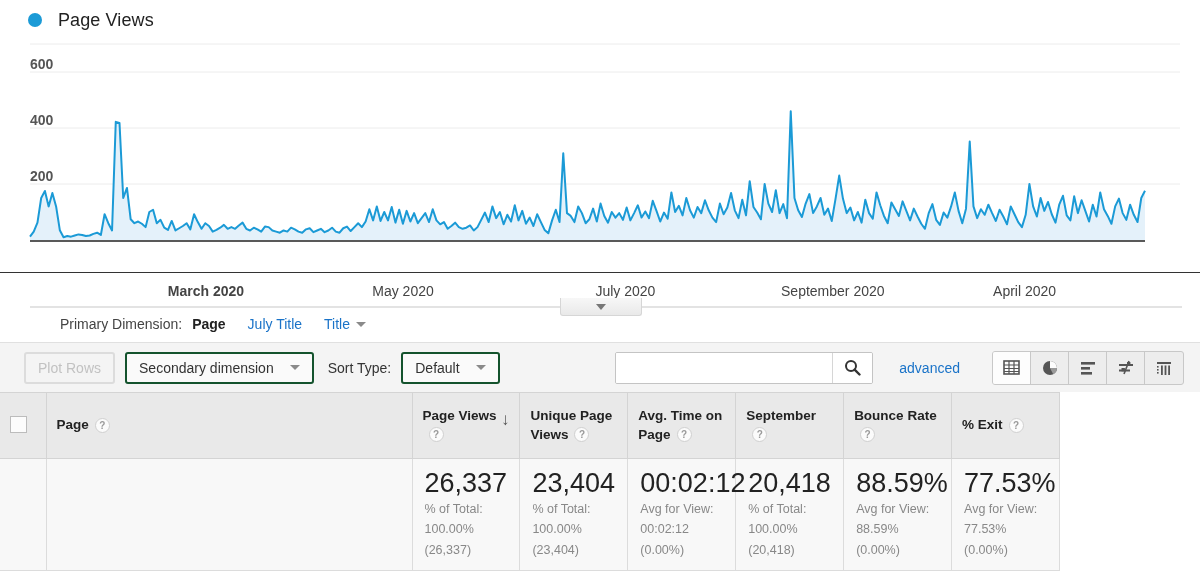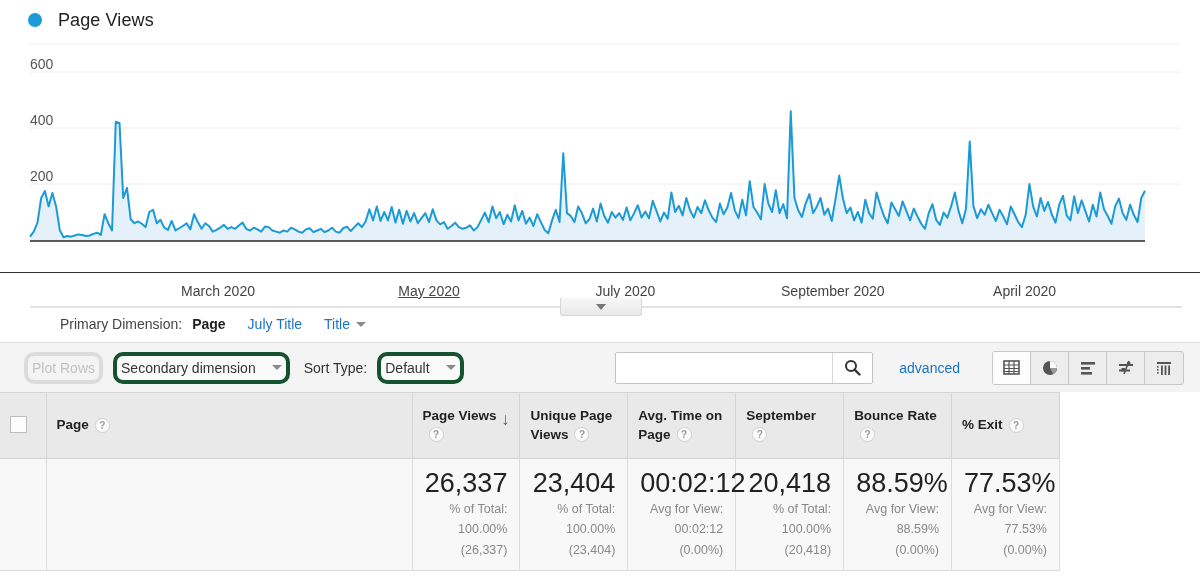--- a/index.html
+++ b/index.html
@@ -37,6 +37,7 @@
     position: relative;
     height: 232px;
     width: 1200px;
+    font-weight: bold;
   }
   .chart-svg { display: block; }
   .ytick {

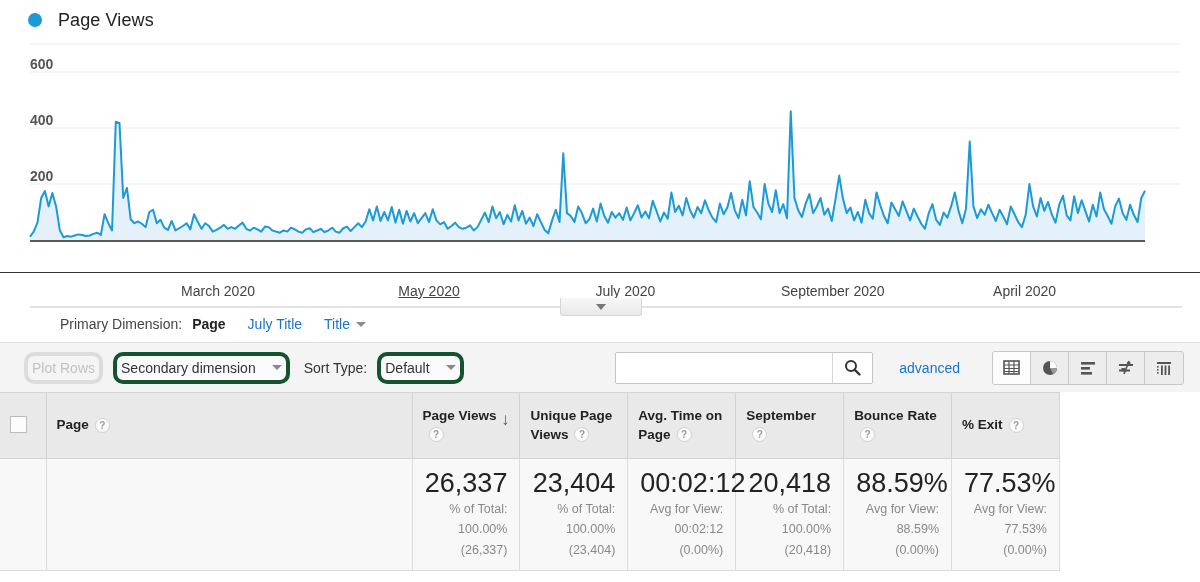--- a/index.html
+++ b/index.html
@@ -318,7 +318,7 @@
 </div>
 
 <div class="xaxis">
-  <span class="xtick" id="xt0" style="left: 218px;">March 2020</span>
+  <span class="xtick" id="xt0" style="left: 206px; font-weight: bold;">March 2020</span>
   <span class="xtick" id="xt1" style="left: 429px; text-decoration: underline;">May 2020</span>
   <span class="xtick" id="xt2" style="left: 625.41px;">July 2020</span>
   <span class="xtick" id="xt3" style="left: 832.8px;">September 2020</span>

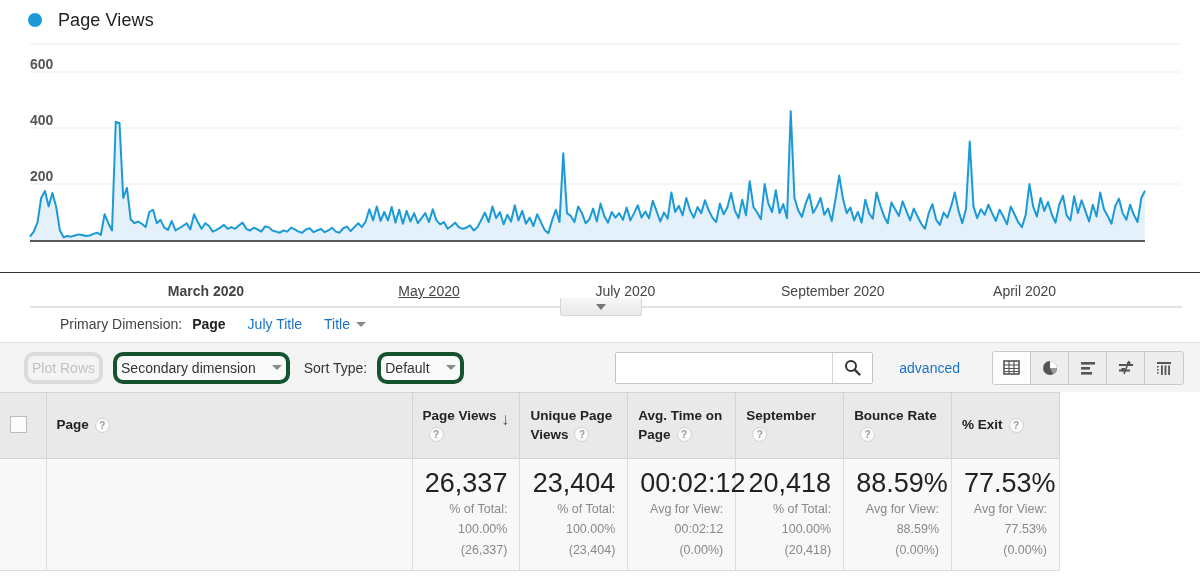--- a/index.html
+++ b/index.html
@@ -319,7 +319,7 @@
 
 <div class="xaxis">
   <span class="xtick" id="xt0" style="left: 206px; font-weight: bold;">March 2020</span>
-  <span class="xtick" id="xt1" style="left: 429px; text-decoration: underline;">May 2020</span>
+  <span class="xtick" id="xt1" style="left: 403px;">May 2020</span>
   <span class="xtick" id="xt2" style="left: 625.41px;">July 2020</span>
   <span class="xtick" id="xt3" style="left: 832.8px;">September 2020</span>
   <span class="xtick" id="xt4" style="left: 1024.58px;">April 2020</span>

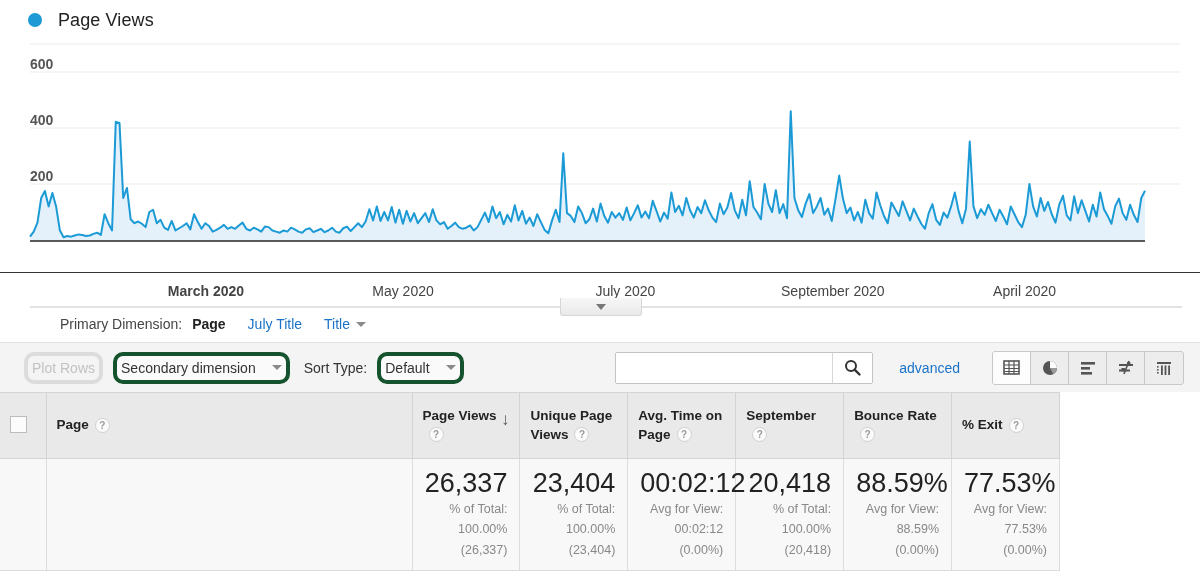--- a/index.html
+++ b/index.html
@@ -138,12 +138,12 @@
   }
   .btn {
     height: 32px;
-    border: 4px solid #14532d;
-    border-radius: 10px;
+    border: 2px solid #14532d;
+    border-radius: 3px;
     background: #fafafa;
     display: inline-flex;
     align-items: center;
-    padding: 0 4px;
+    padding: 0 12px;
     font-size: 14px;
     color: #333;
     cursor: pointer;

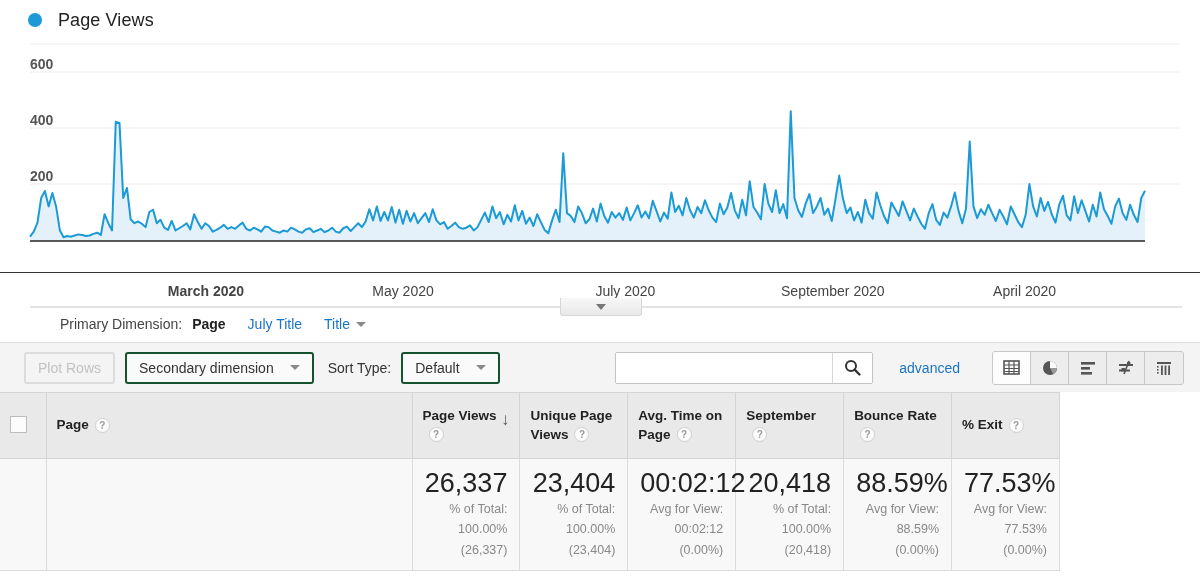--- a/index.html
+++ b/index.html
@@ -275,7 +275,6 @@
     height: 112px;
     vertical-align: top;
     padding: 10px 12px 0 12px;
-    text-align: right;
     margin-top: 41px;
   }
   td.td-check, td.td-page { background: #fbfbfb; }

